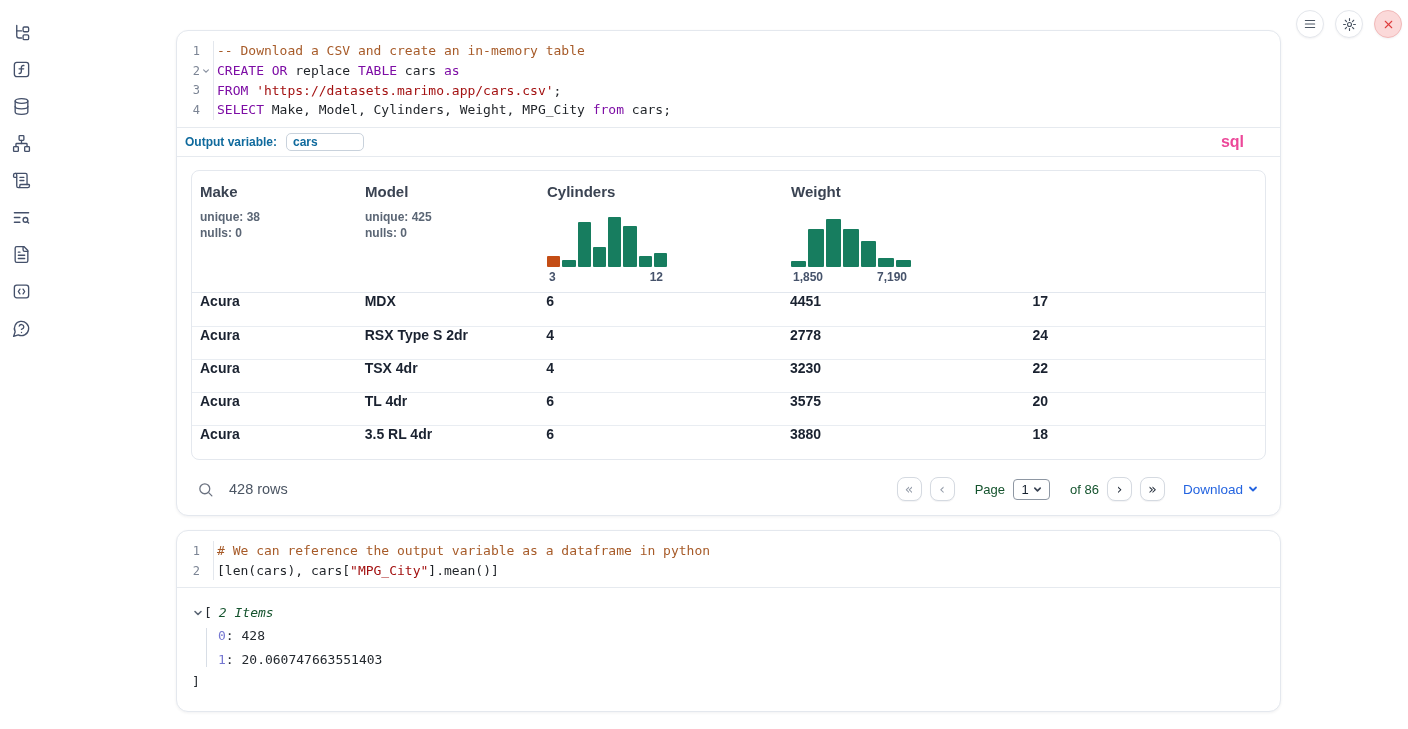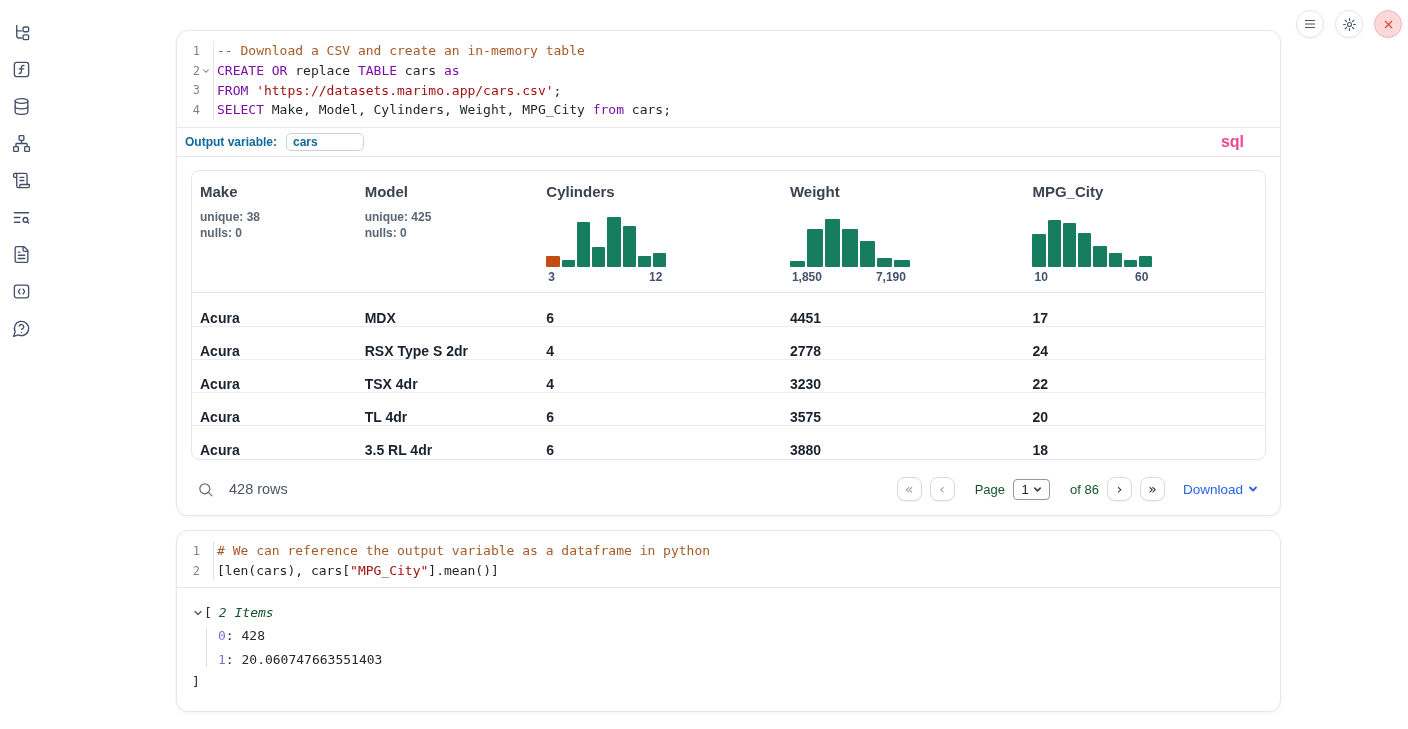--- a/index.html
+++ b/index.html
@@ -285,25 +285,6 @@
           </div>
         </div>
       </div>
-      <div class="th c4">
-        <div class="th-title">MPG_City</div>
-        <div class="hist">
-          <div class="hist-bars">
-              <div class="bar" style="height: 33px;"></div>
-              <div class="bar" style="height: 47px;"></div>
-              <div class="bar" style="height: 44px;"></div>
-              <div class="bar" style="height: 34px;"></div>
-              <div class="bar" style="height: 21px;"></div>
-              <div class="bar" style="height: 14px;"></div>
-              <div class="bar" style="height: 7px;"></div>
-              <div class="bar" style="height: 11px;"></div>
-            </div>
-          <div class="hist-labels">
-            <span class="hl-min">10</span>
-            <span class="hl-max">60</span>
-          </div>
-        </div>
-      </div>
     </div>
 
     <div class="tr">

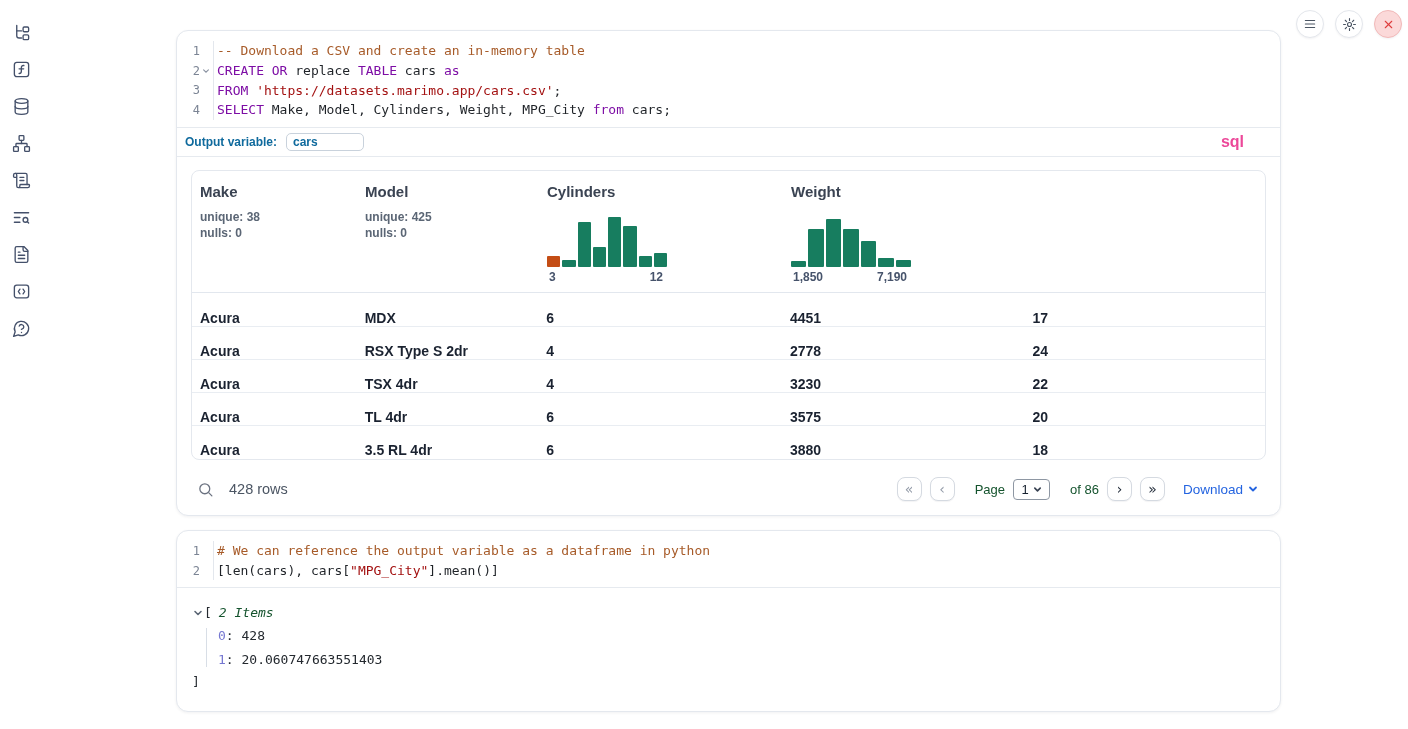--- a/index.html
+++ b/index.html
@@ -62,7 +62,7 @@
   .hist-labels { position:relative; height:17px; font-size:12px; color:#46536b; padding-top:3px; }
   .hl-min { position:absolute; left:2px; top:3px; }
   .hl-max { position:absolute; right:4px; top:3px; }
-  .tr { display:flex; height:33px; align-items:flex-end; font-size:14px; color:#1a2230; }
+  .tr { display:flex; height:33px; align-items:flex-start; font-size:14px; color:#1a2230; }
   .tr + .tr { border-top:1px solid #e9edf2; }
   .td { padding-left:8px; overflow:hidden; white-space:nowrap; }
 

